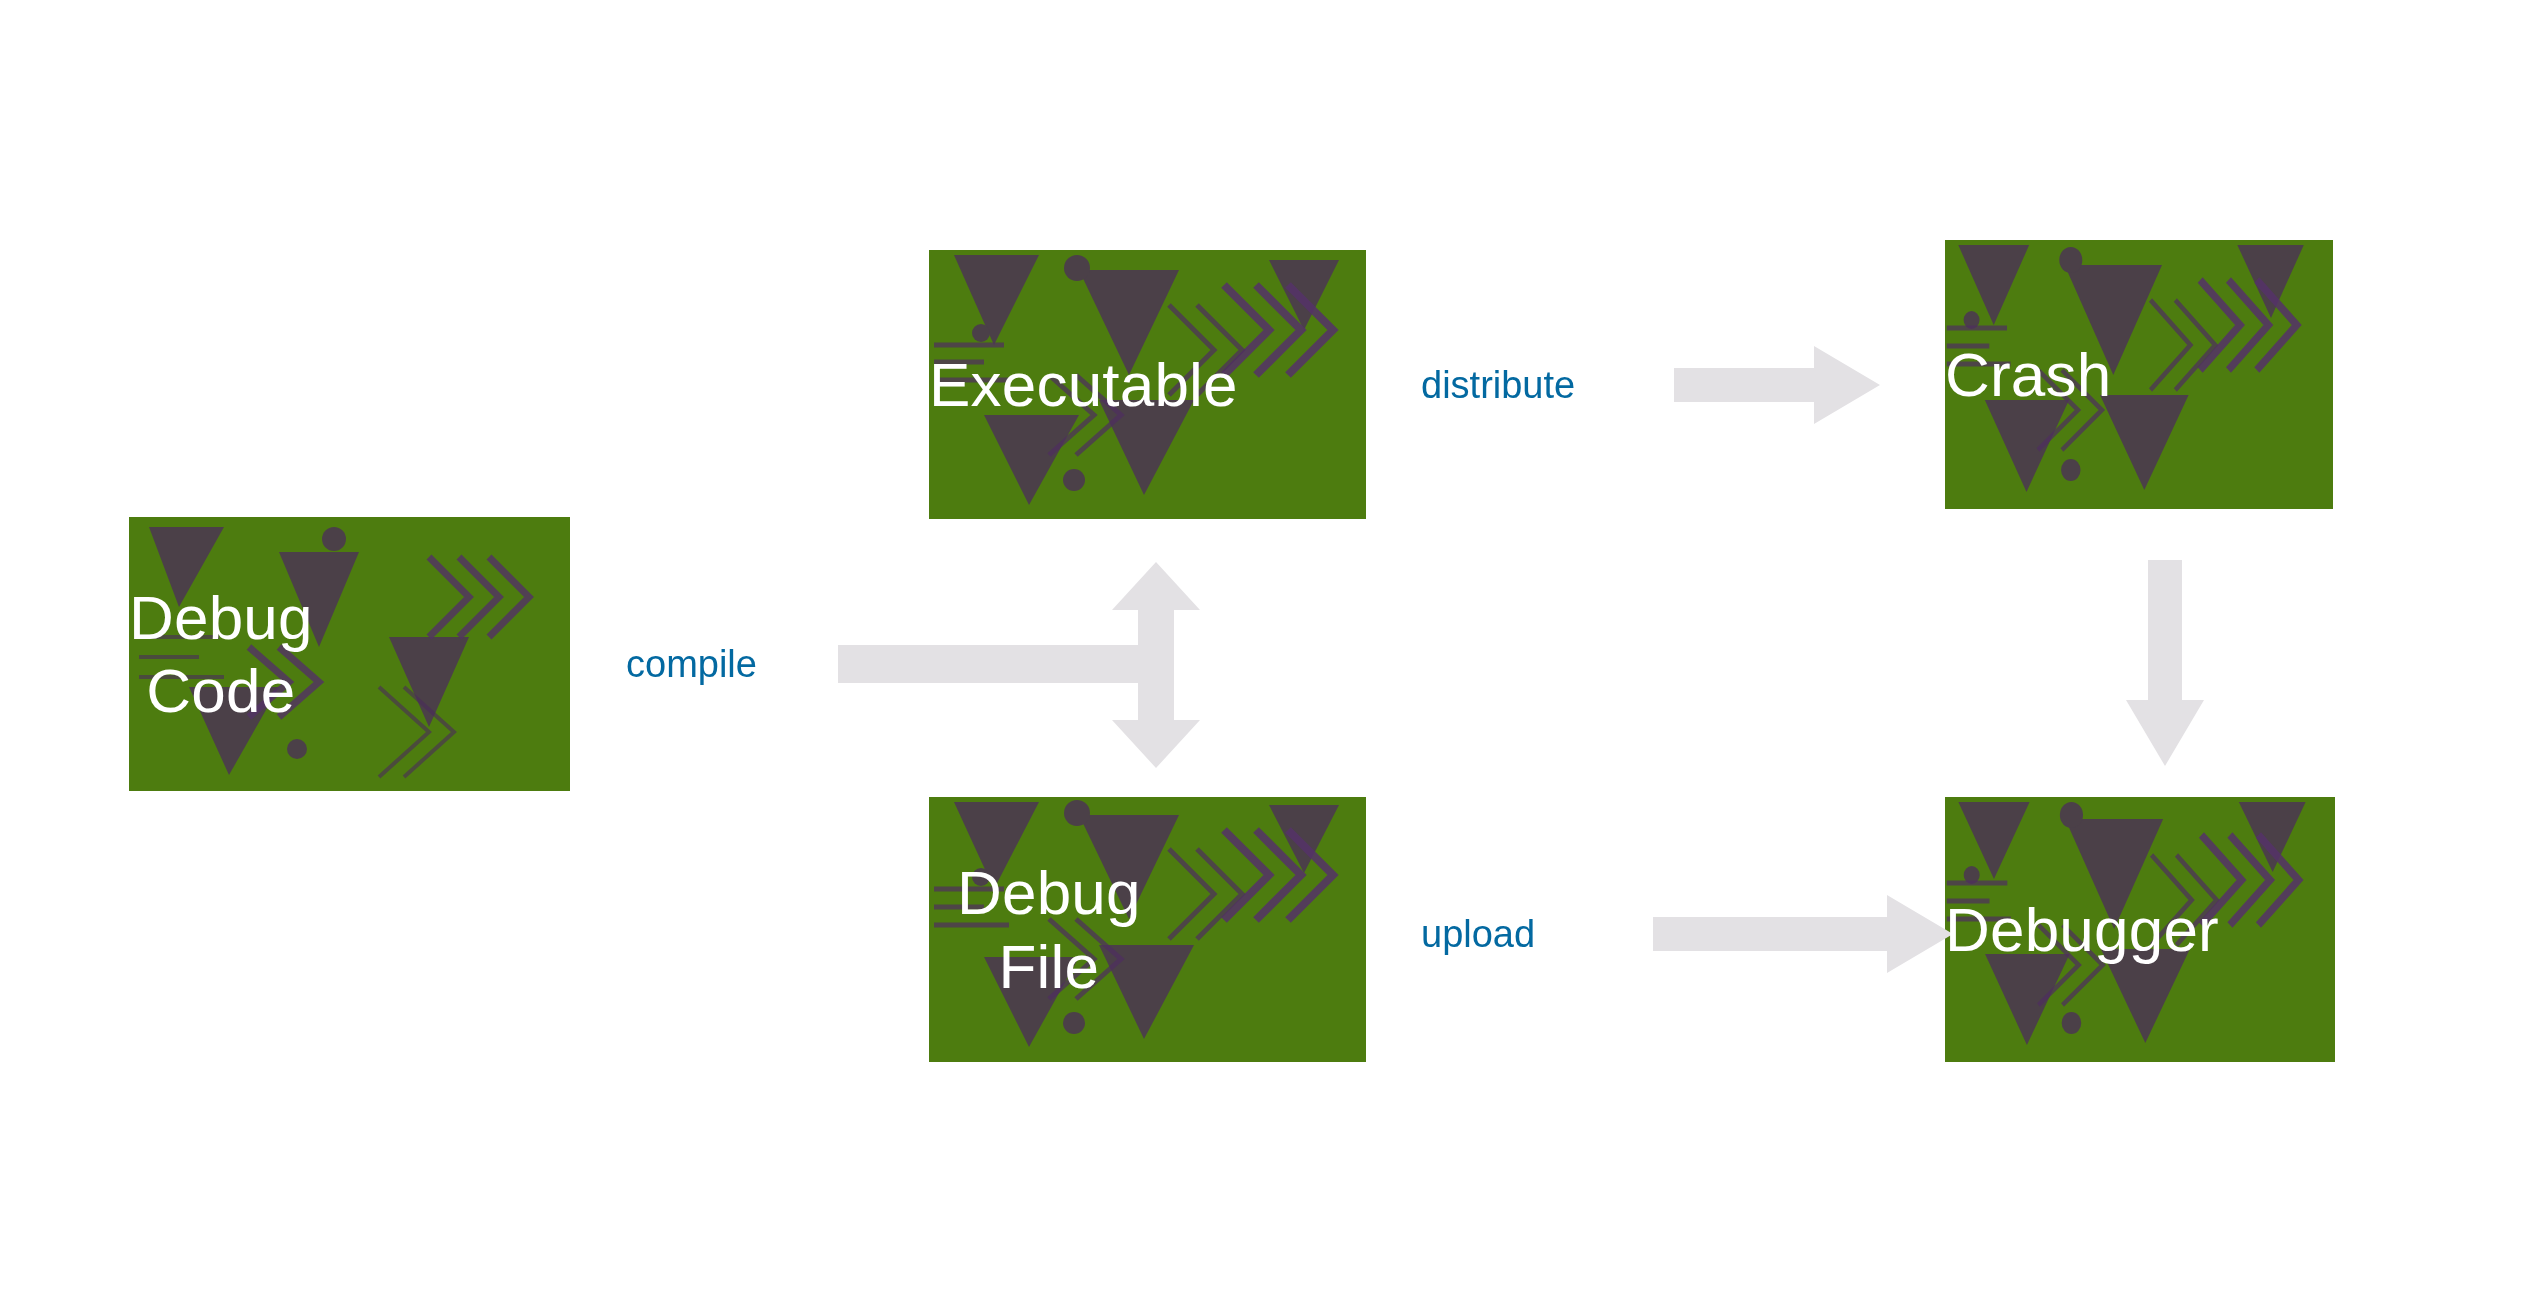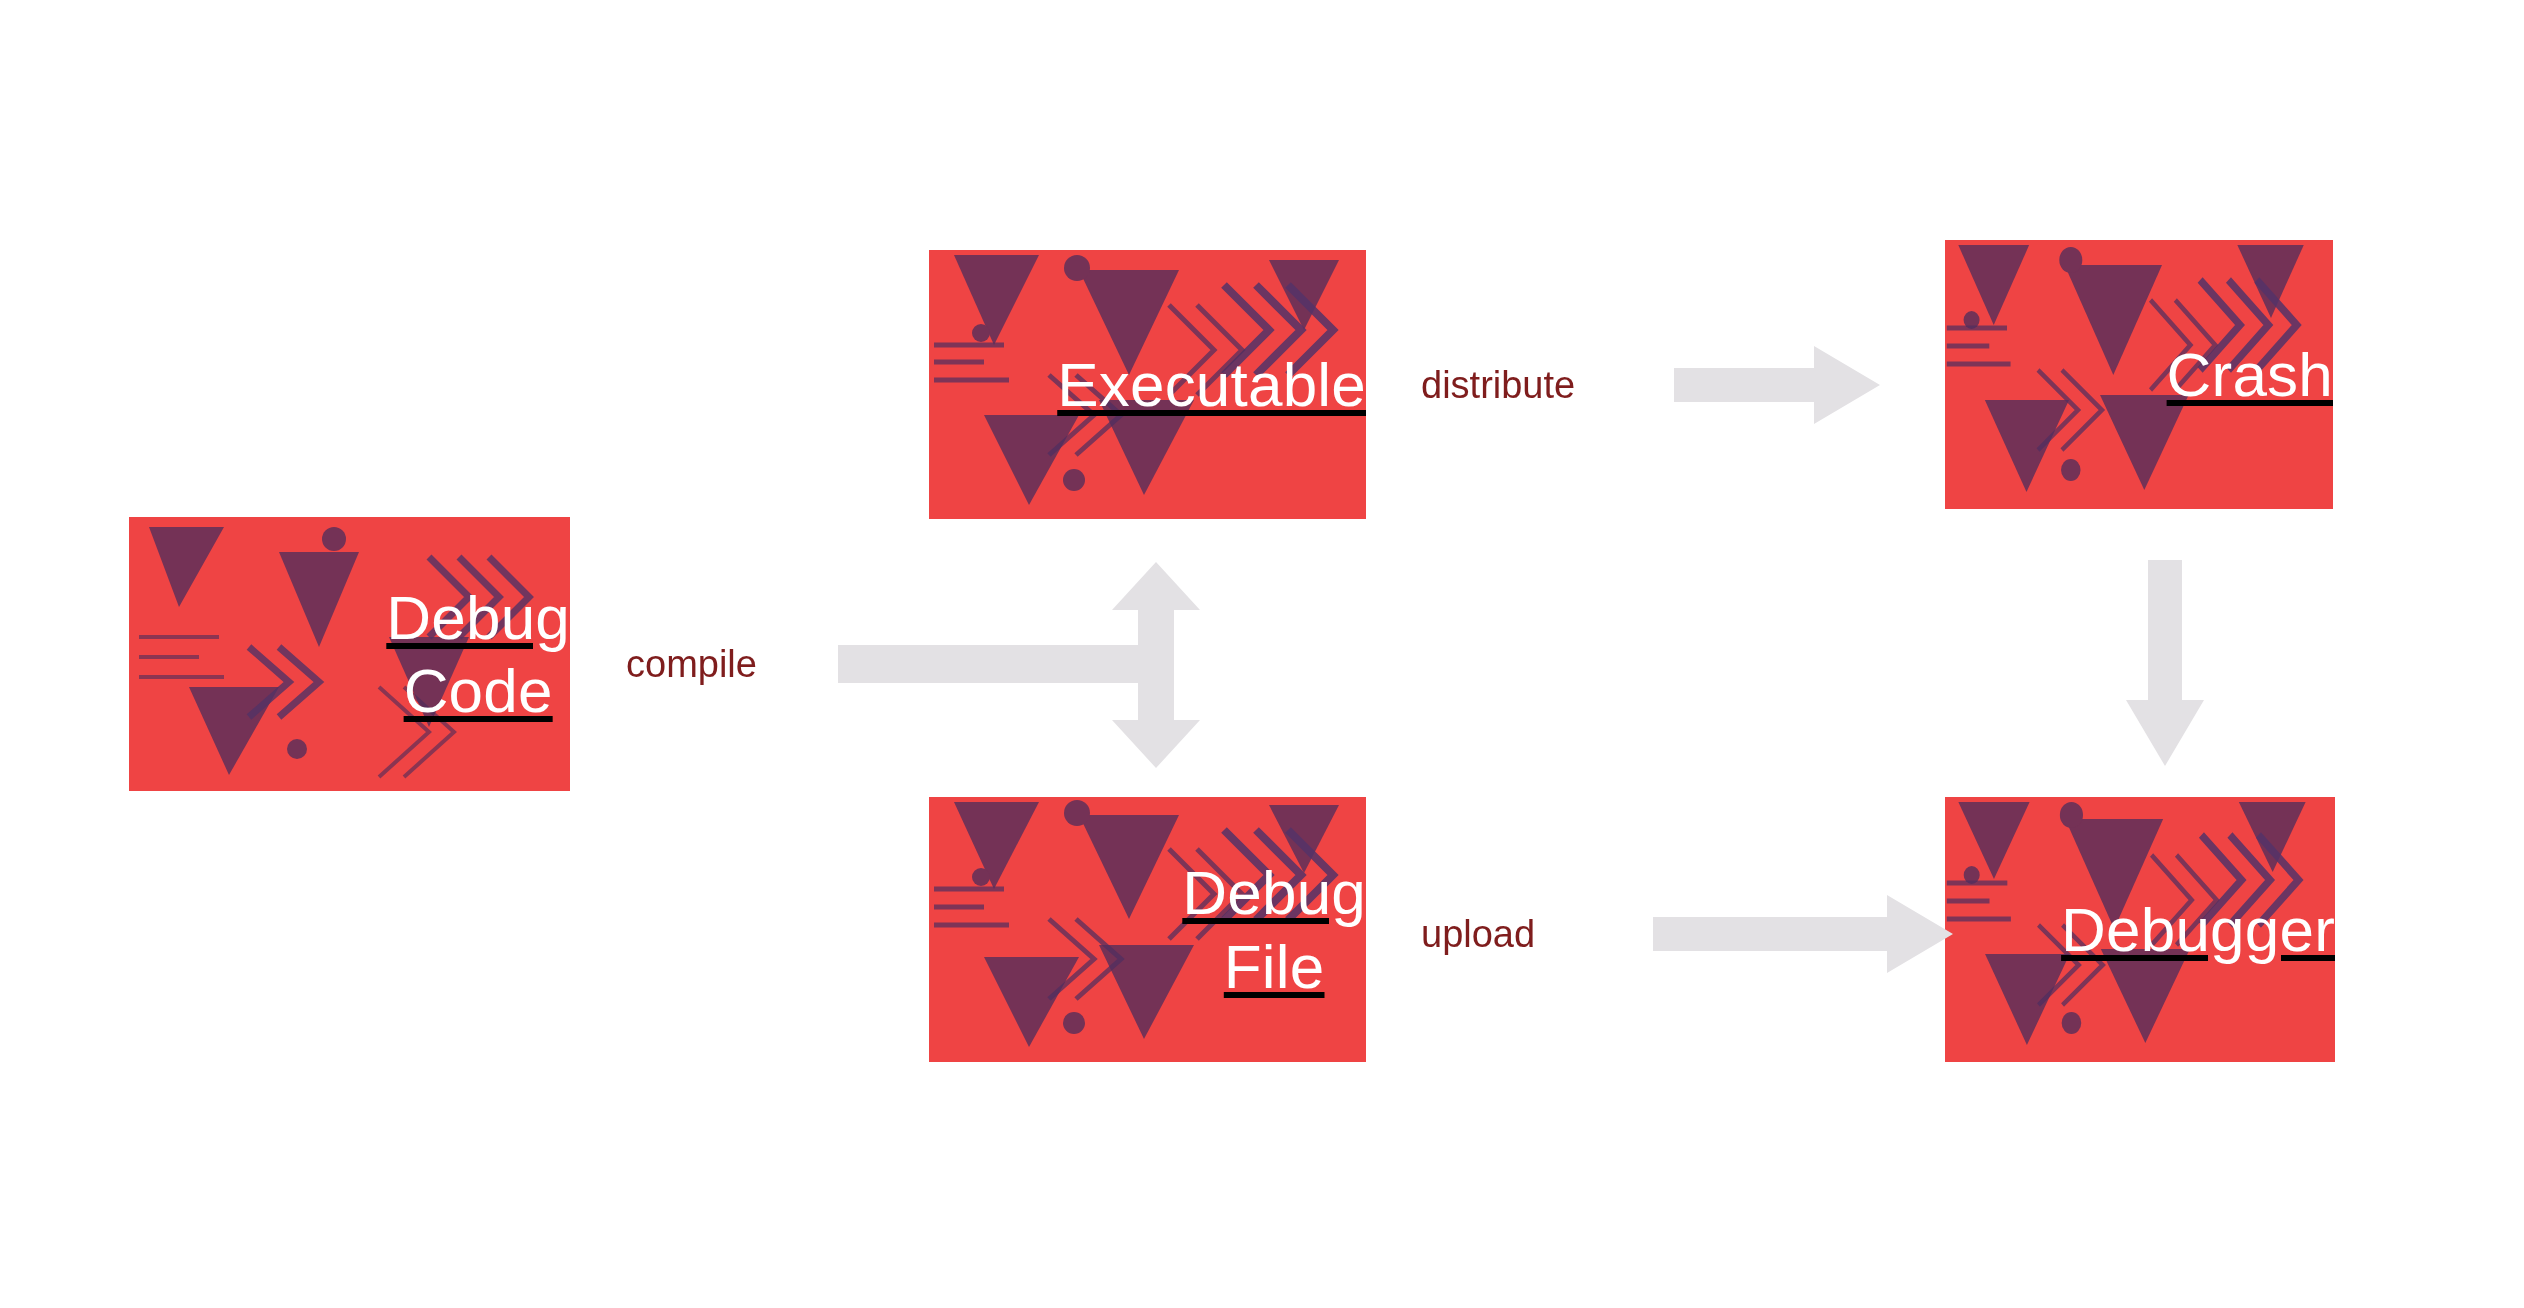--- a/index.html
+++ b/index.html
@@ -24,12 +24,11 @@
   .node {
     position: absolute;
     box-sizing: border-box;
-    background-color: #ef4444;
+    background-color: #4d7c0f;
     display: flex;
     align-items: center;
-    justify-content: flex-end;
+    justify-content: flex-start;
     overflow: hidden;
-    text-decoration: underline;
   }
   
   .node .tex {

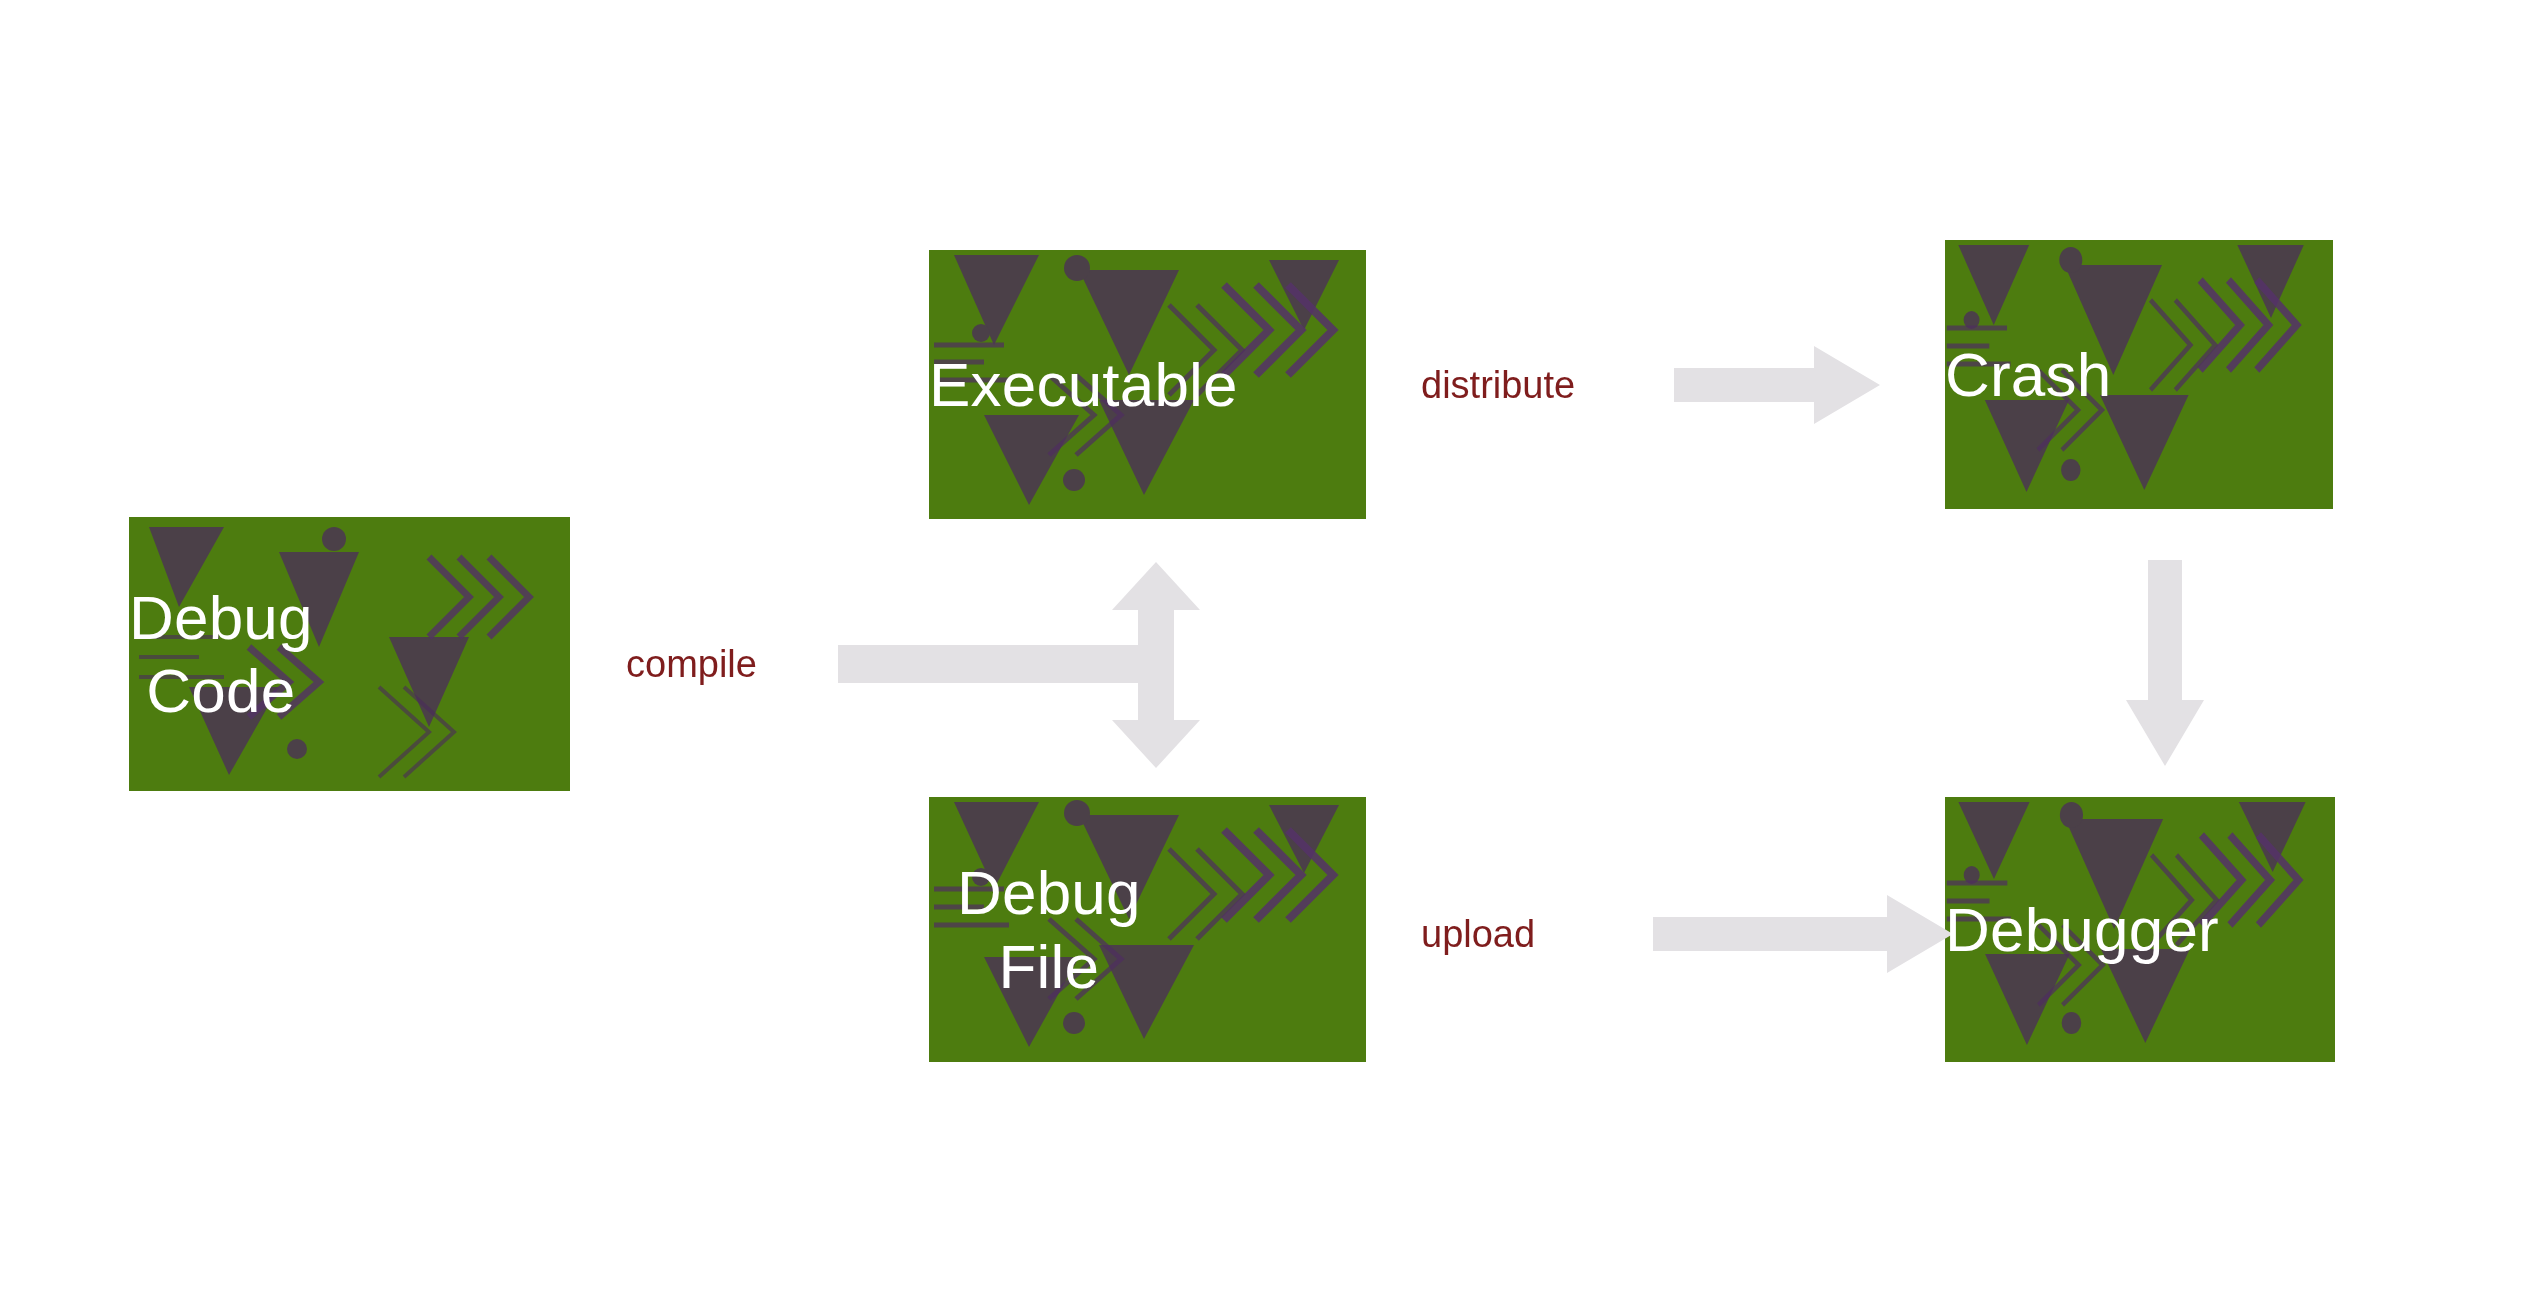--- a/index.html
+++ b/index.html
@@ -59,7 +59,7 @@
   
   .edge-label {
     position: absolute;
-    color: #7f1d1d;
+    color: #0369a1;
     font-size: 38px;
     line-height: 1;
     font-weight: 400;

